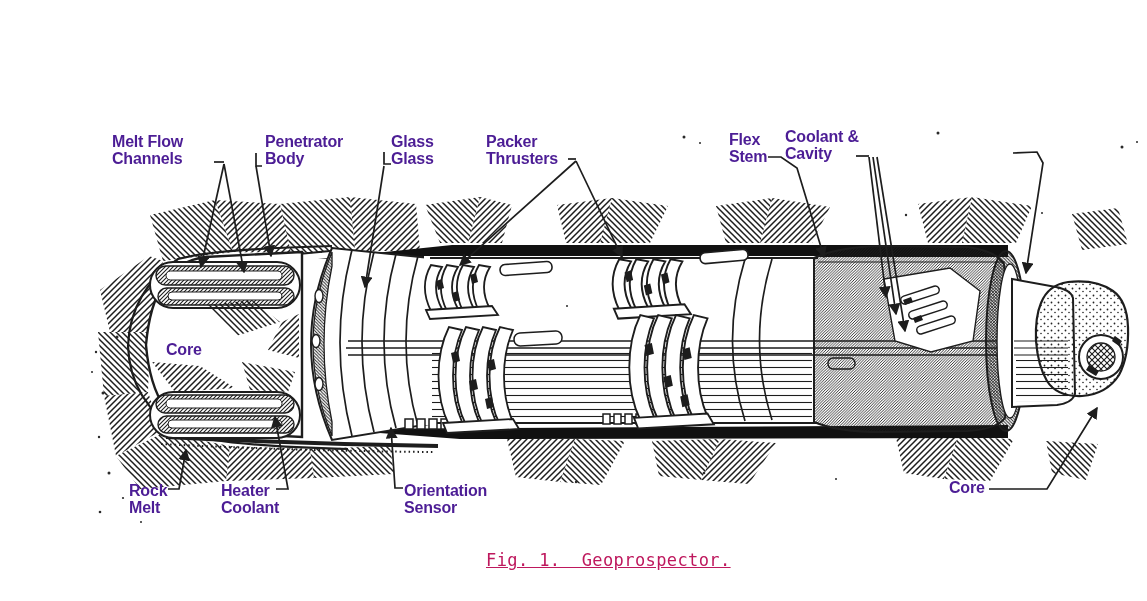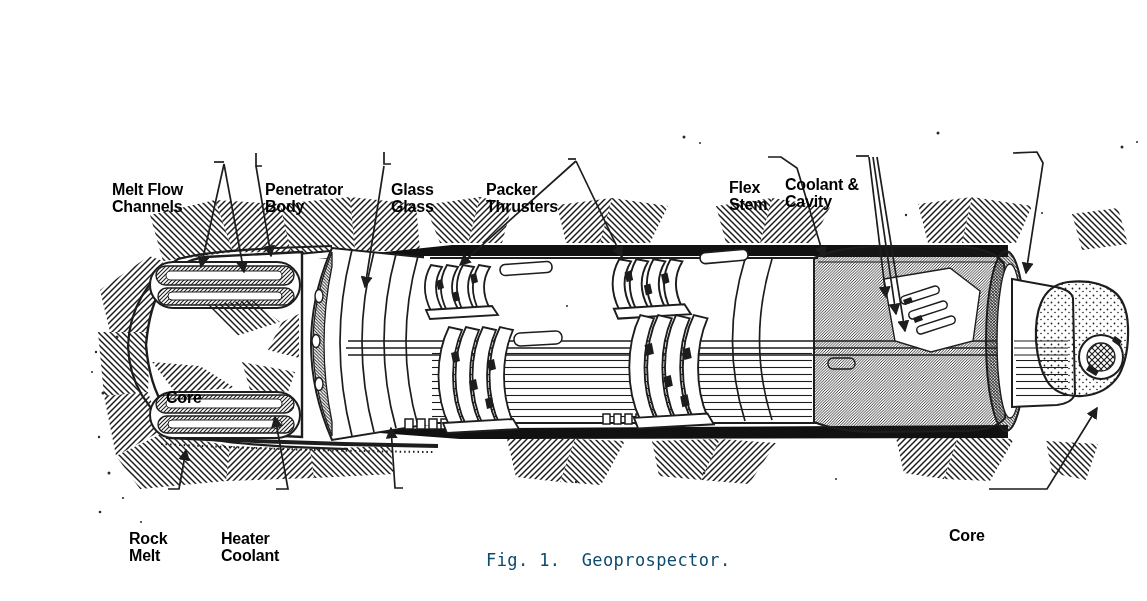--- a/index.html
+++ b/index.html
@@ -7,7 +7,7 @@
        font-family:"Liberation Sans",sans-serif;}
   #art{position:absolute;left:0;top:0;}
   .lbl{position:absolute;font:bold 16px/17px "Liberation Sans",sans-serif;
-       color:#000000;letter-spacing:-0.2px;white-space:nowrap;margin-top:48px;}
+       color:#4c1d95;letter-spacing:-0.2px;white-space:nowrap;}
   .lbl span{display:block;}
   .cap{position:absolute;font:15px/20px "DejaVu Sans Mono","Liberation Mono",monospace;
        font-size:17px;color:#0c4a6e;white-space:pre;letter-spacing:0.4px;}

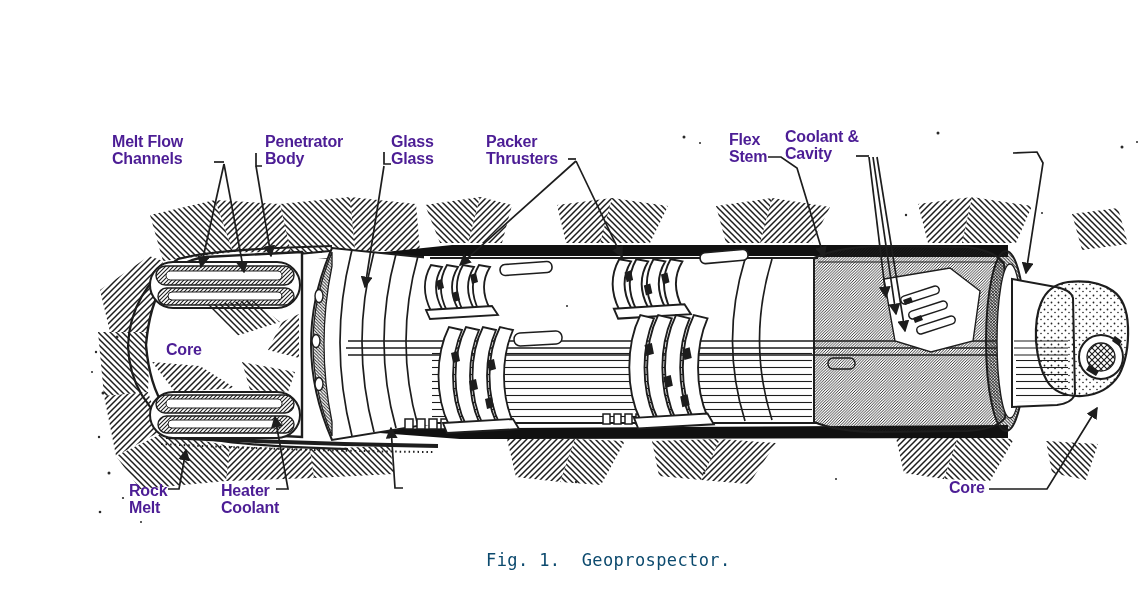--- a/index.html
+++ b/index.html
@@ -303,6 +303,10 @@
     <span>Heater</span>
     <span>Coolant</span>
   </div>
+  <div class="lbl" style="left:404px;top:482px">
+    <span>Orientation</span>
+    <span>Sensor</span>
+  </div>
   <div class="lbl" style="left:166px;top:341px">
     <span>Core</span>
   </div>

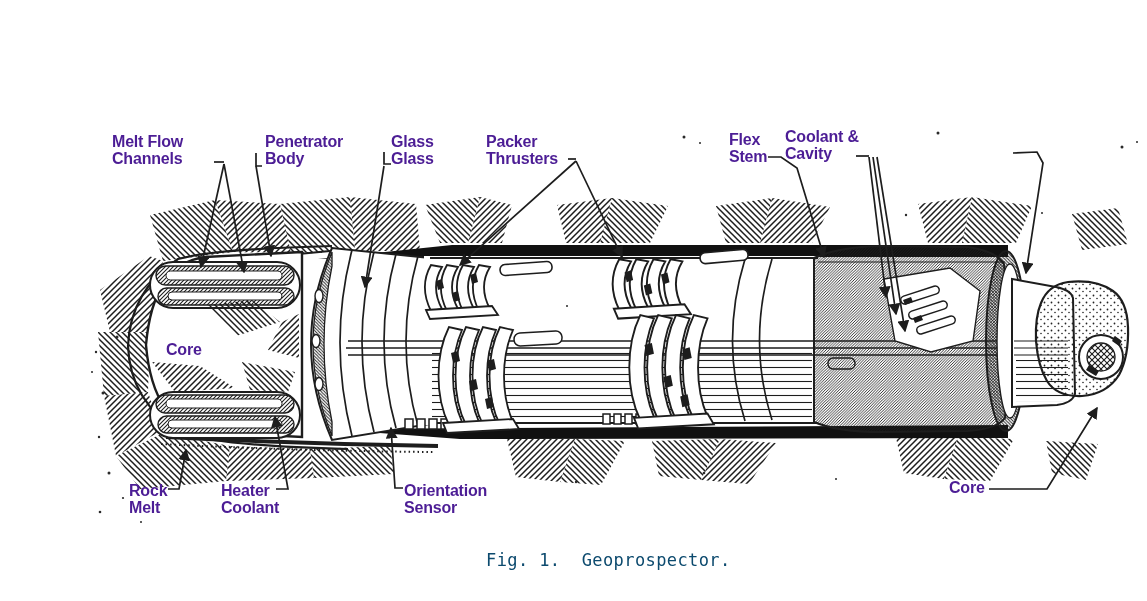--- a/index.html
+++ b/index.html
@@ -10,7 +10,7 @@
        color:#4c1d95;letter-spacing:-0.2px;white-space:nowrap;}
   .lbl span{display:block;}
   .cap{position:absolute;font:15px/20px "DejaVu Sans Mono","Liberation Mono",monospace;
-       font-size:17px;color:#0c4a6e;white-space:pre;letter-spacing:0.4px;}
+       font-size:17px;color:#be185d;white-space:pre;letter-spacing:0.4px;text-decoration:underline;}
   .inkline{stroke:#1d1d1d;fill:none;}
 </style>
 </head>

